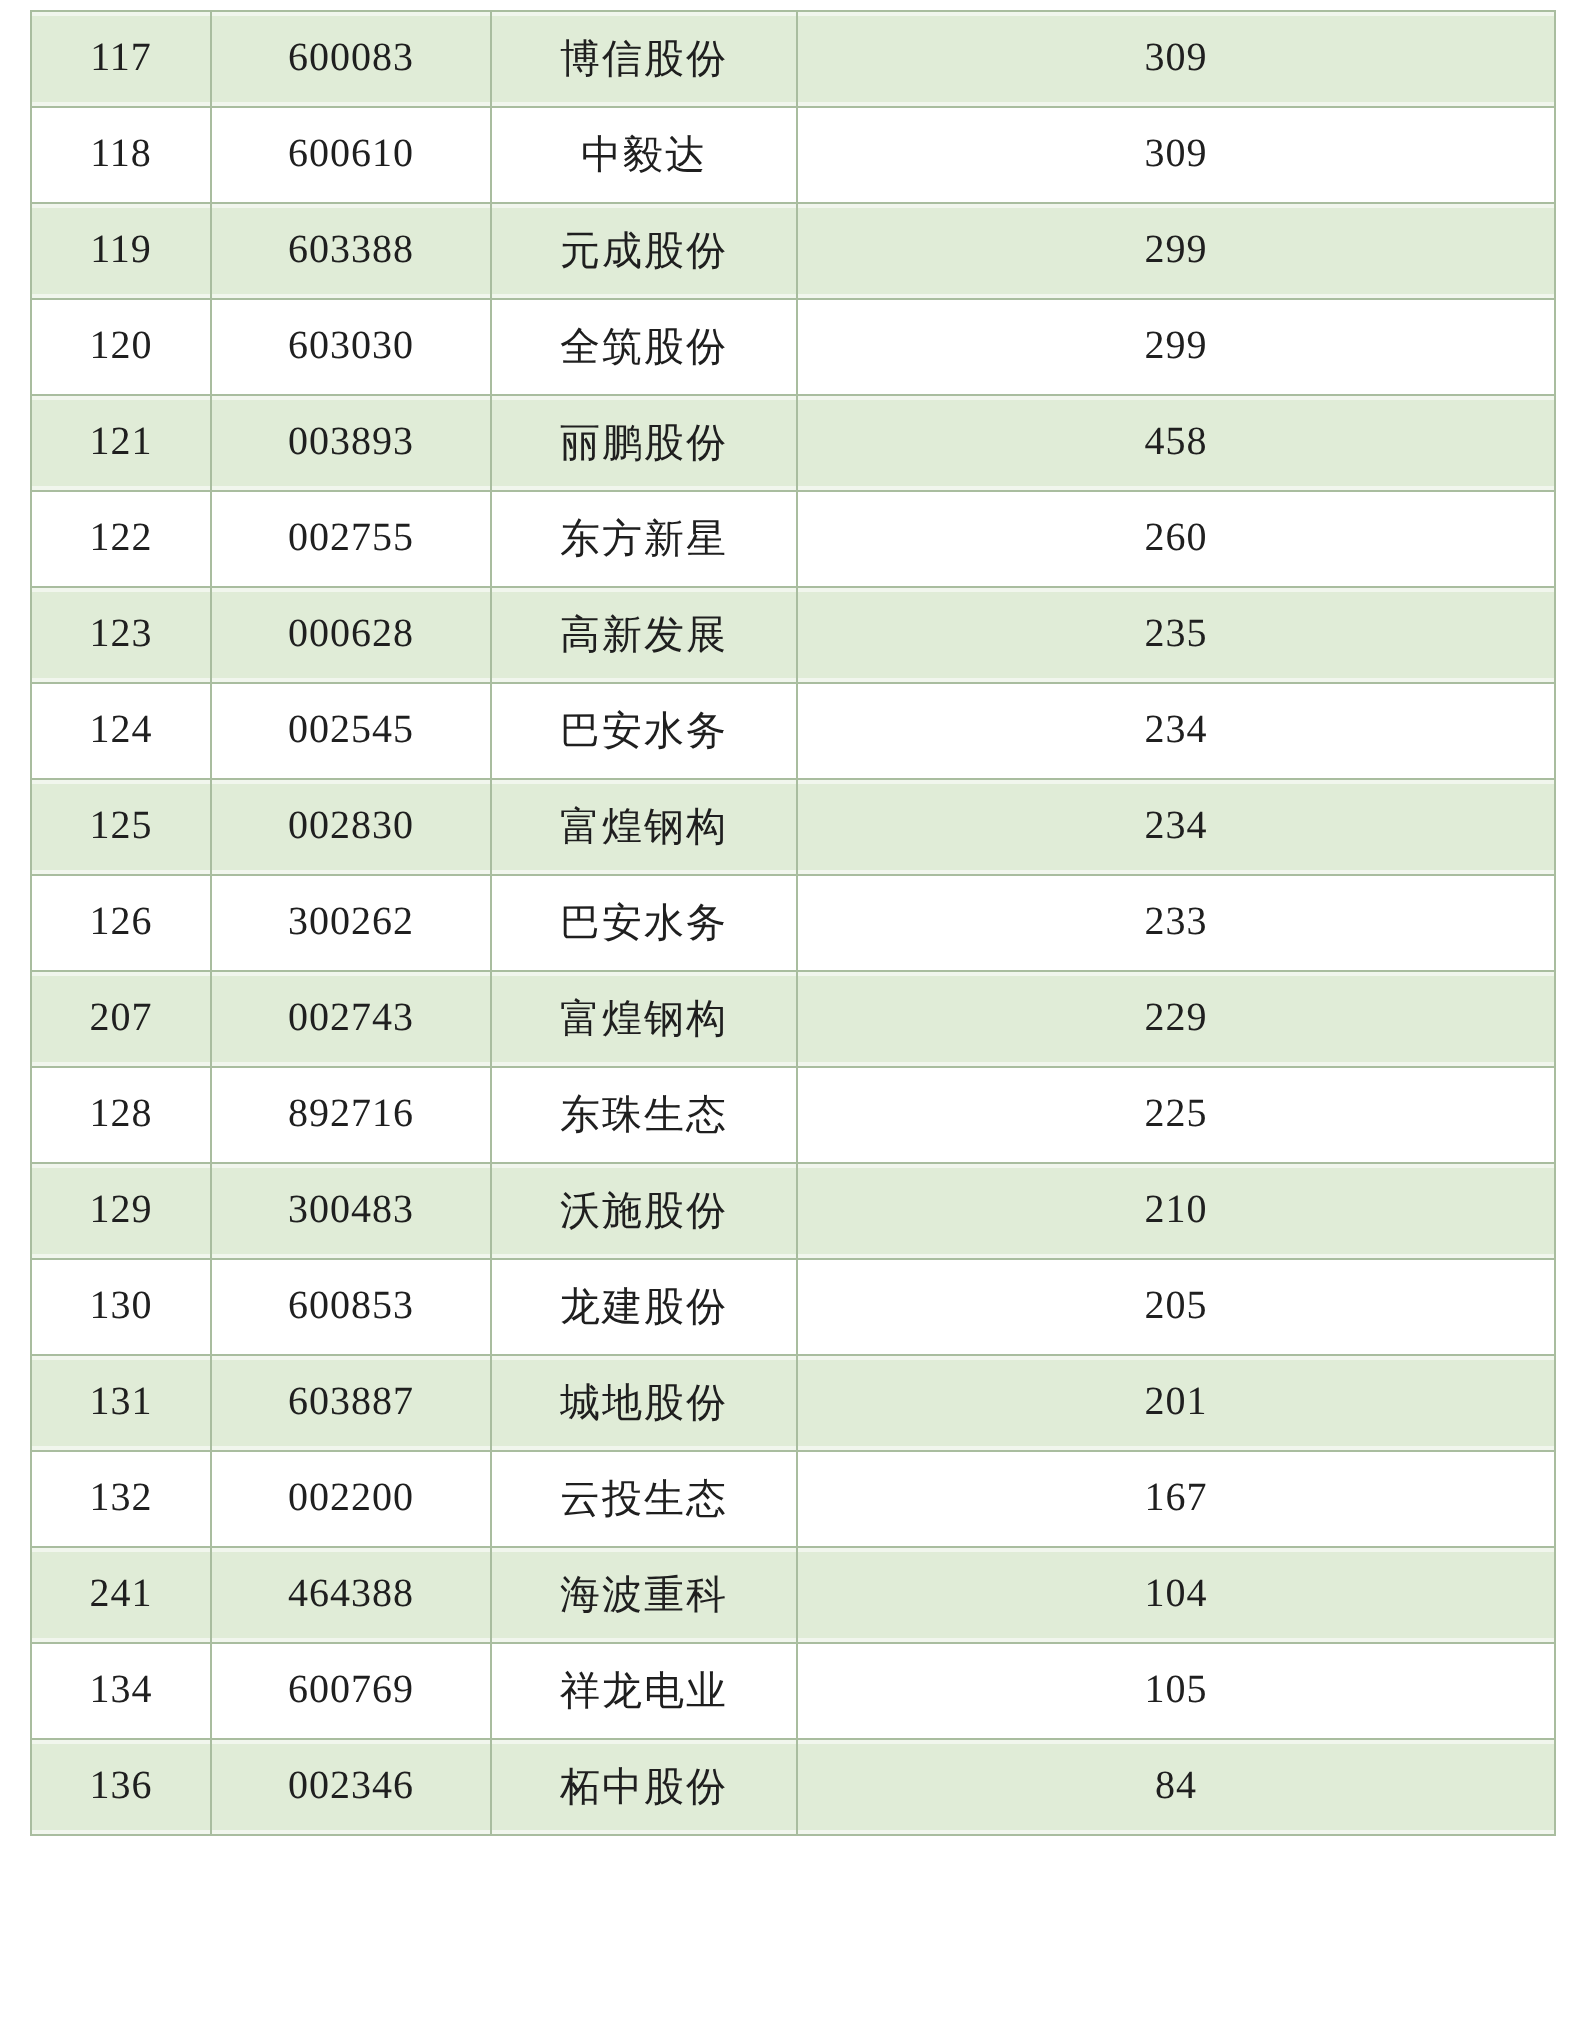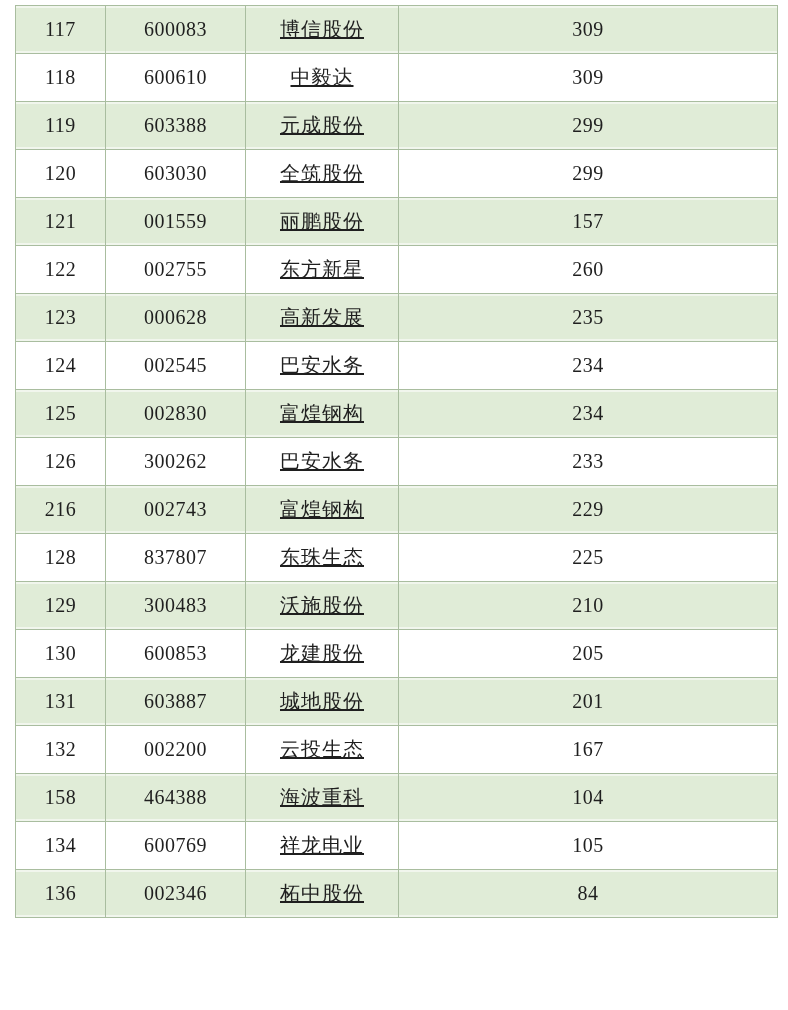--- a/index.html
+++ b/index.html
@@ -53,7 +53,6 @@
   }
   td.name-cell {
     letter-spacing: 1px;
-    text-decoration: underline;
   }
 </style>
 </head>

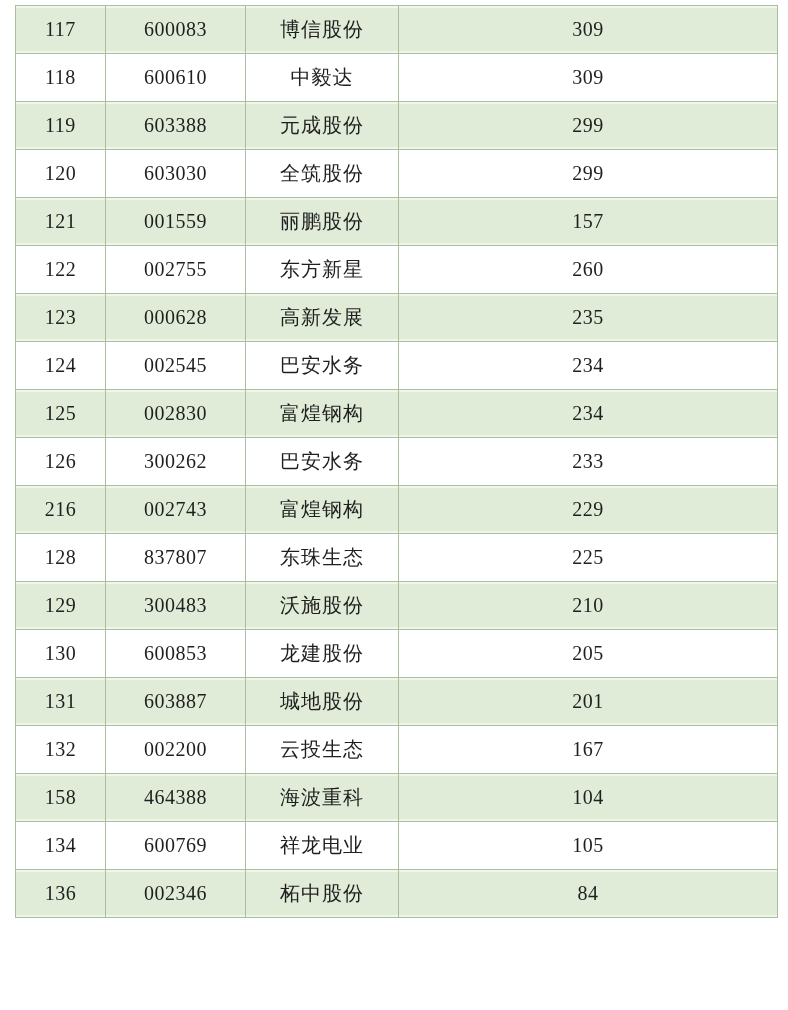--- a/index.html
+++ b/index.html
@@ -93,7 +93,7 @@
   </tr>
         <tr>
     <td class="rank-cell">121</td>
-    <td class="code-cell">001559</td>
+    <td class="code-cell">003893</td>
     <td class="name-cell">丽鹏股份</td>
     <td class="value-cell">157</td>
   </tr>

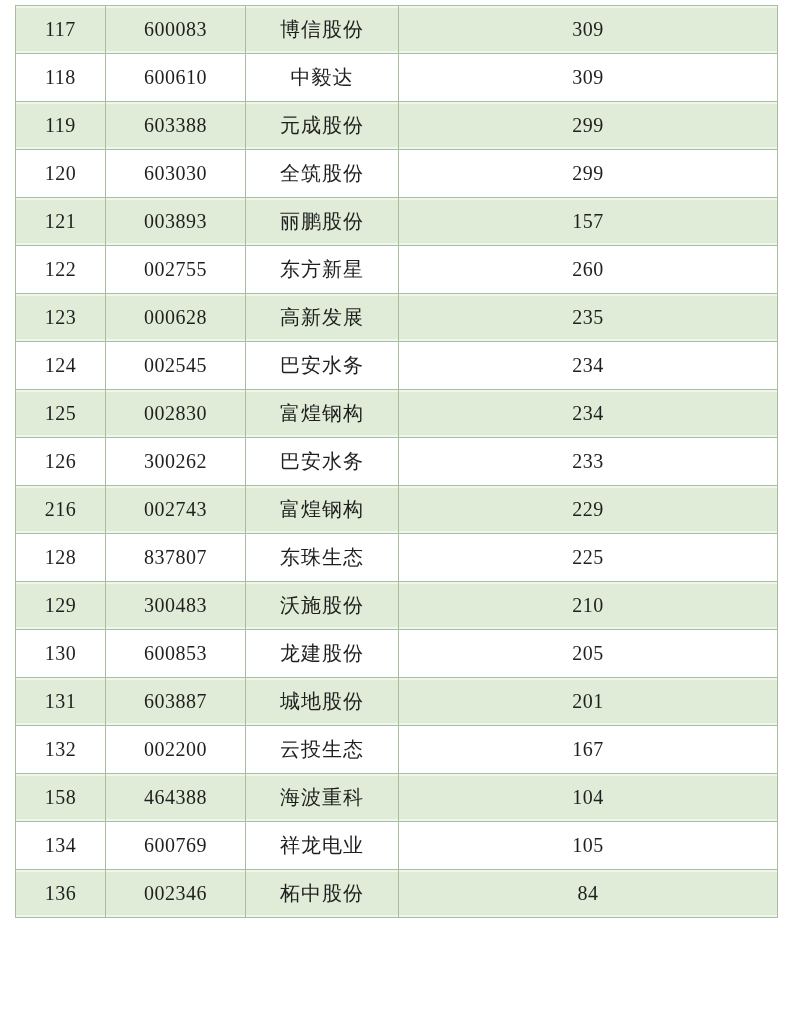--- a/index.html
+++ b/index.html
@@ -95,7 +95,7 @@
     <td class="rank-cell">121</td>
     <td class="code-cell">003893</td>
     <td class="name-cell">丽鹏股份</td>
-    <td class="value-cell">157</td>
+    <td class="value-cell">458</td>
   </tr>
         <tr>
     <td class="rank-cell">122</td>

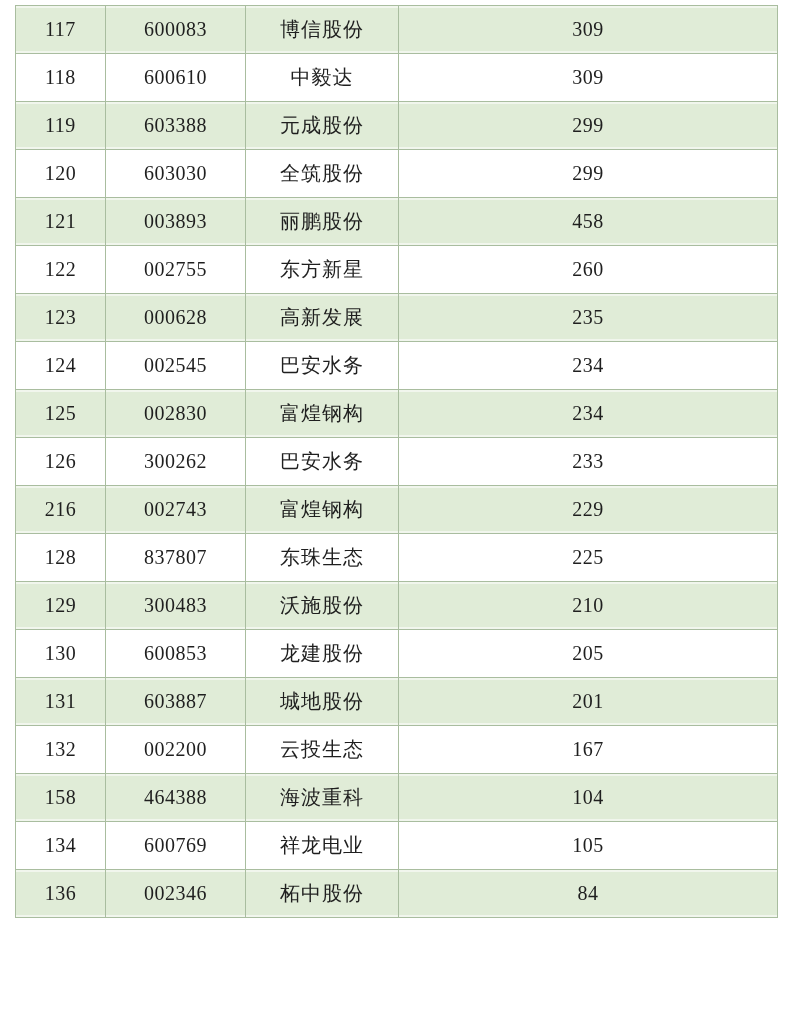--- a/index.html
+++ b/index.html
@@ -128,7 +128,7 @@
     <td class="value-cell">233</td>
   </tr>
         <tr>
-    <td class="rank-cell">216</td>
+    <td class="rank-cell">207</td>
     <td class="code-cell">002743</td>
     <td class="name-cell">富煌钢构</td>
     <td class="value-cell">229</td>

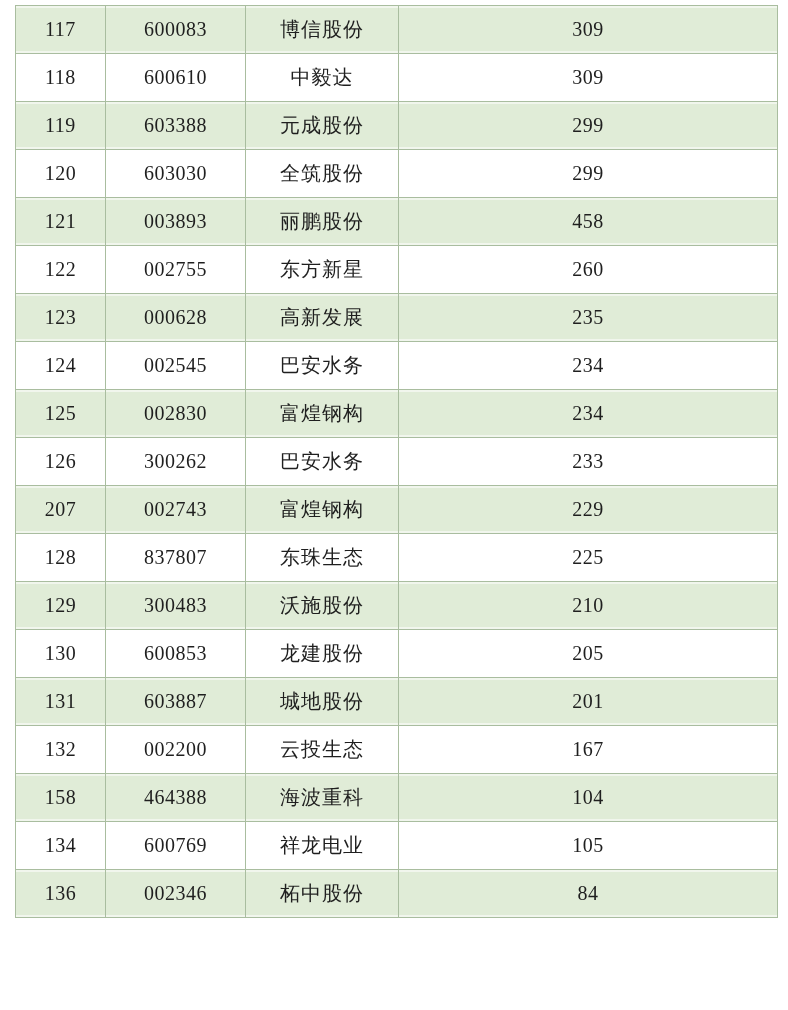--- a/index.html
+++ b/index.html
@@ -135,7 +135,7 @@
   </tr>
         <tr>
     <td class="rank-cell">128</td>
-    <td class="code-cell">837807</td>
+    <td class="code-cell">892716</td>
     <td class="name-cell">东珠生态</td>
     <td class="value-cell">225</td>
   </tr>

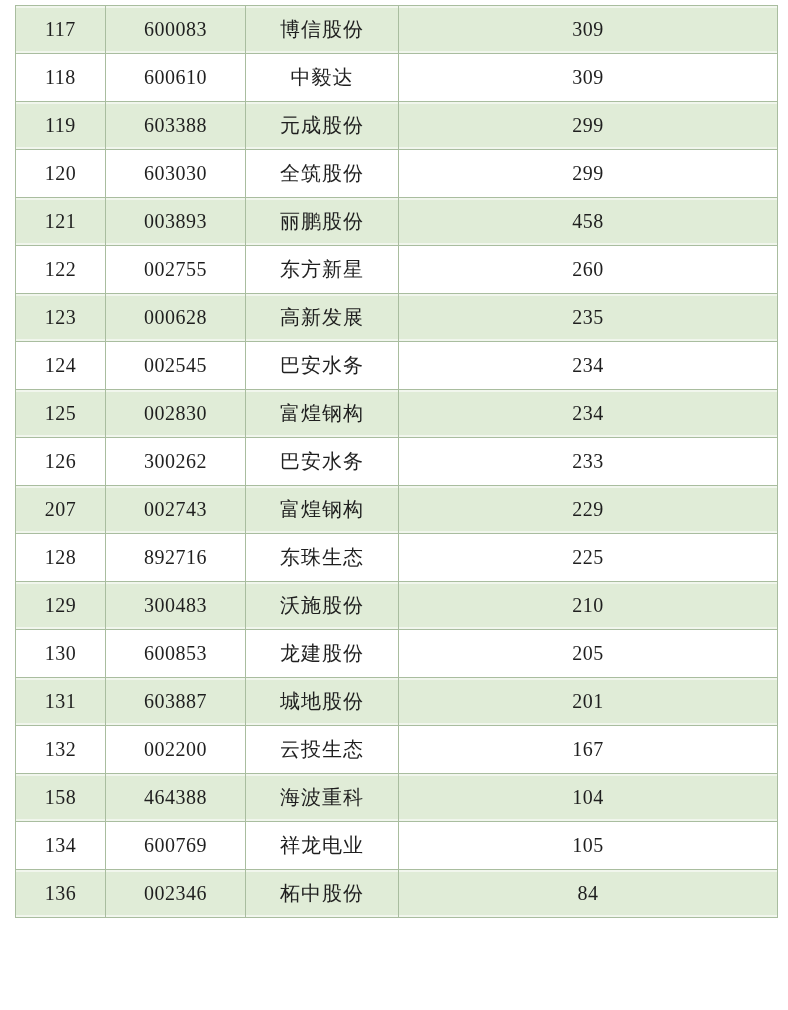--- a/index.html
+++ b/index.html
@@ -164,7 +164,7 @@
     <td class="value-cell">167</td>
   </tr>
         <tr>
-    <td class="rank-cell">158</td>
+    <td class="rank-cell">241</td>
     <td class="code-cell">464388</td>
     <td class="name-cell">海波重科</td>
     <td class="value-cell">104</td>

